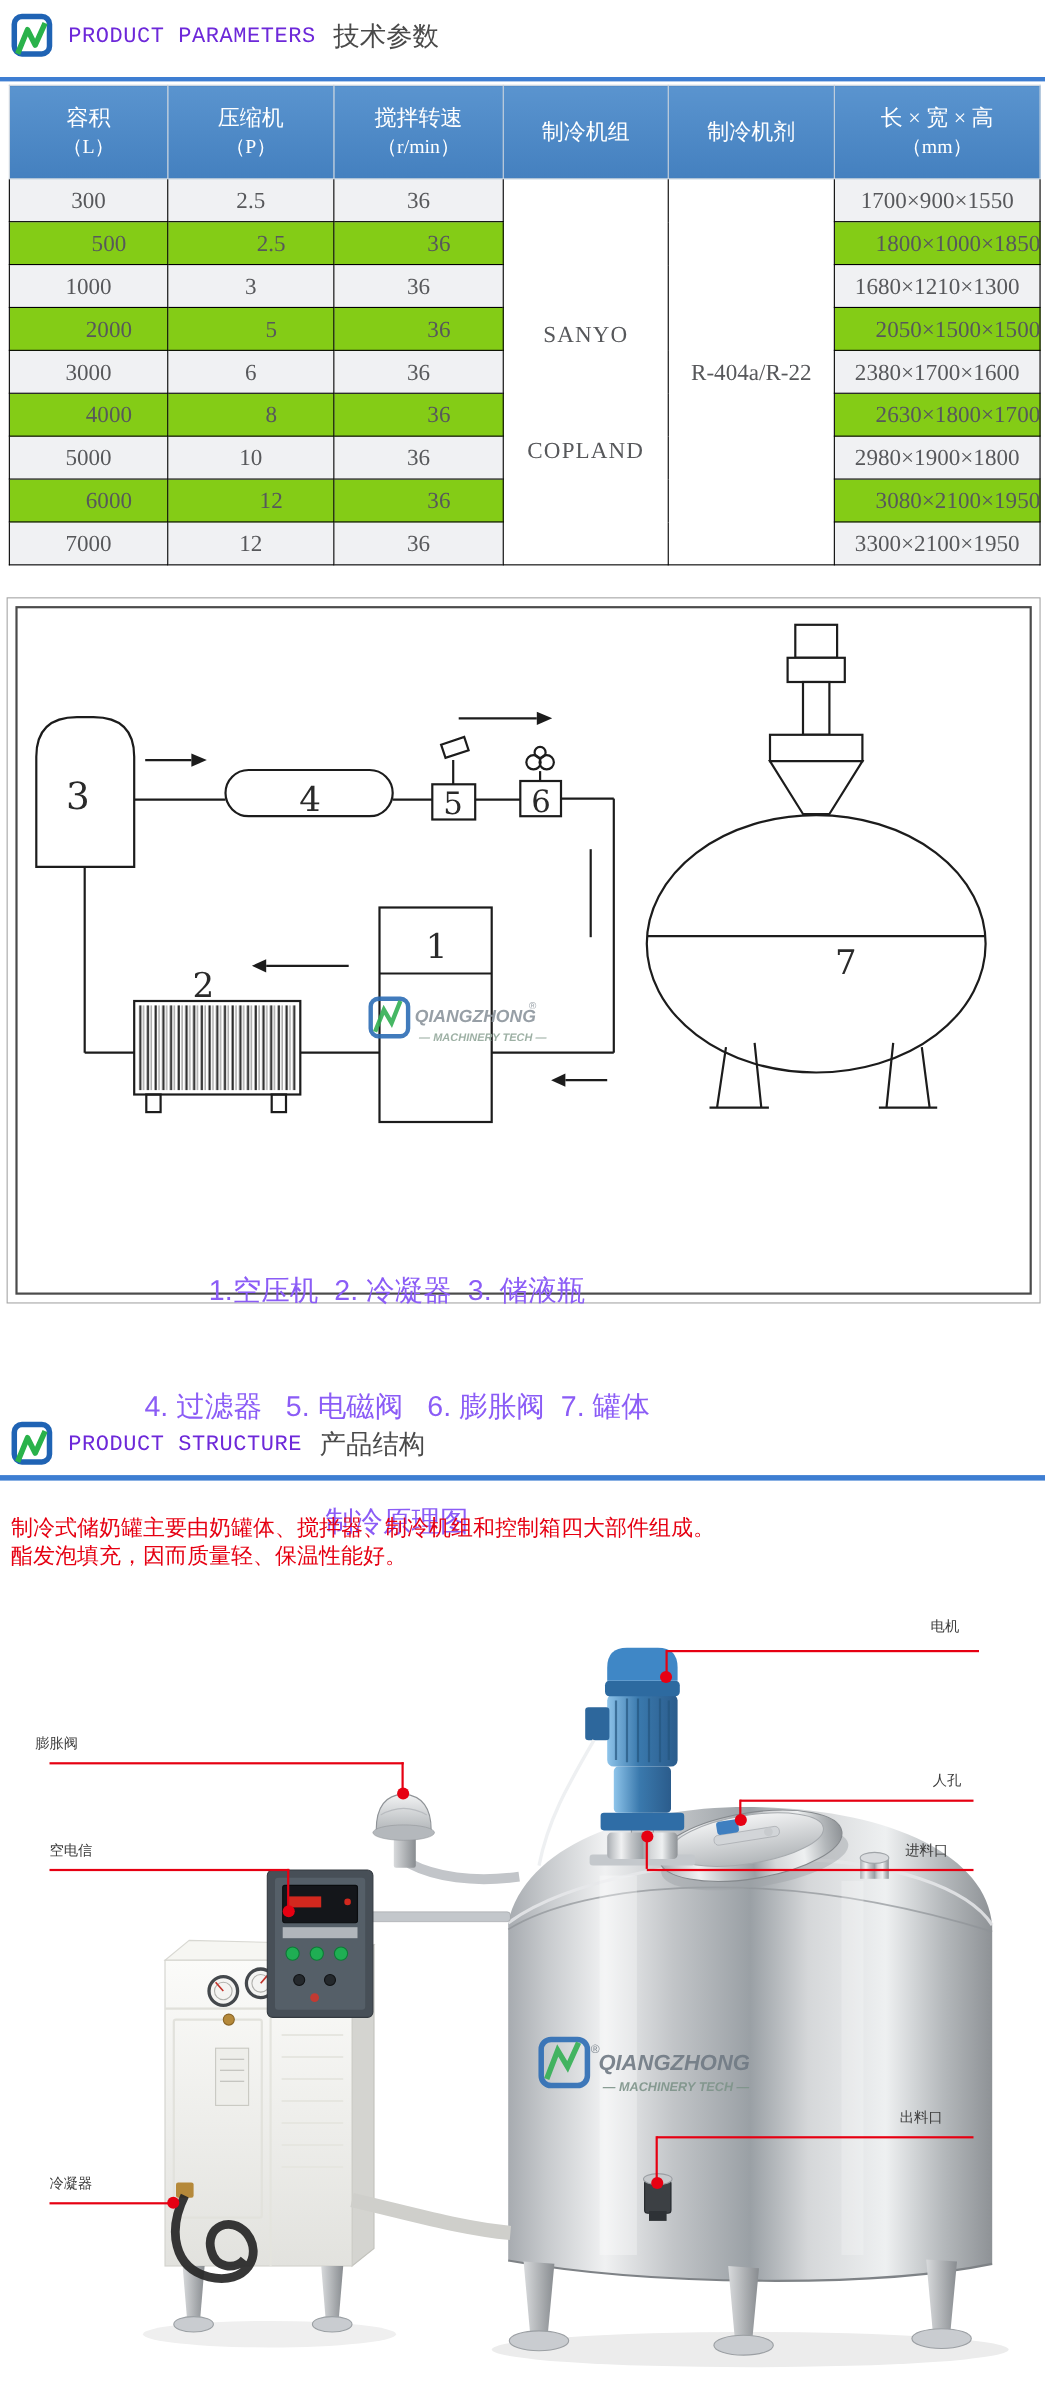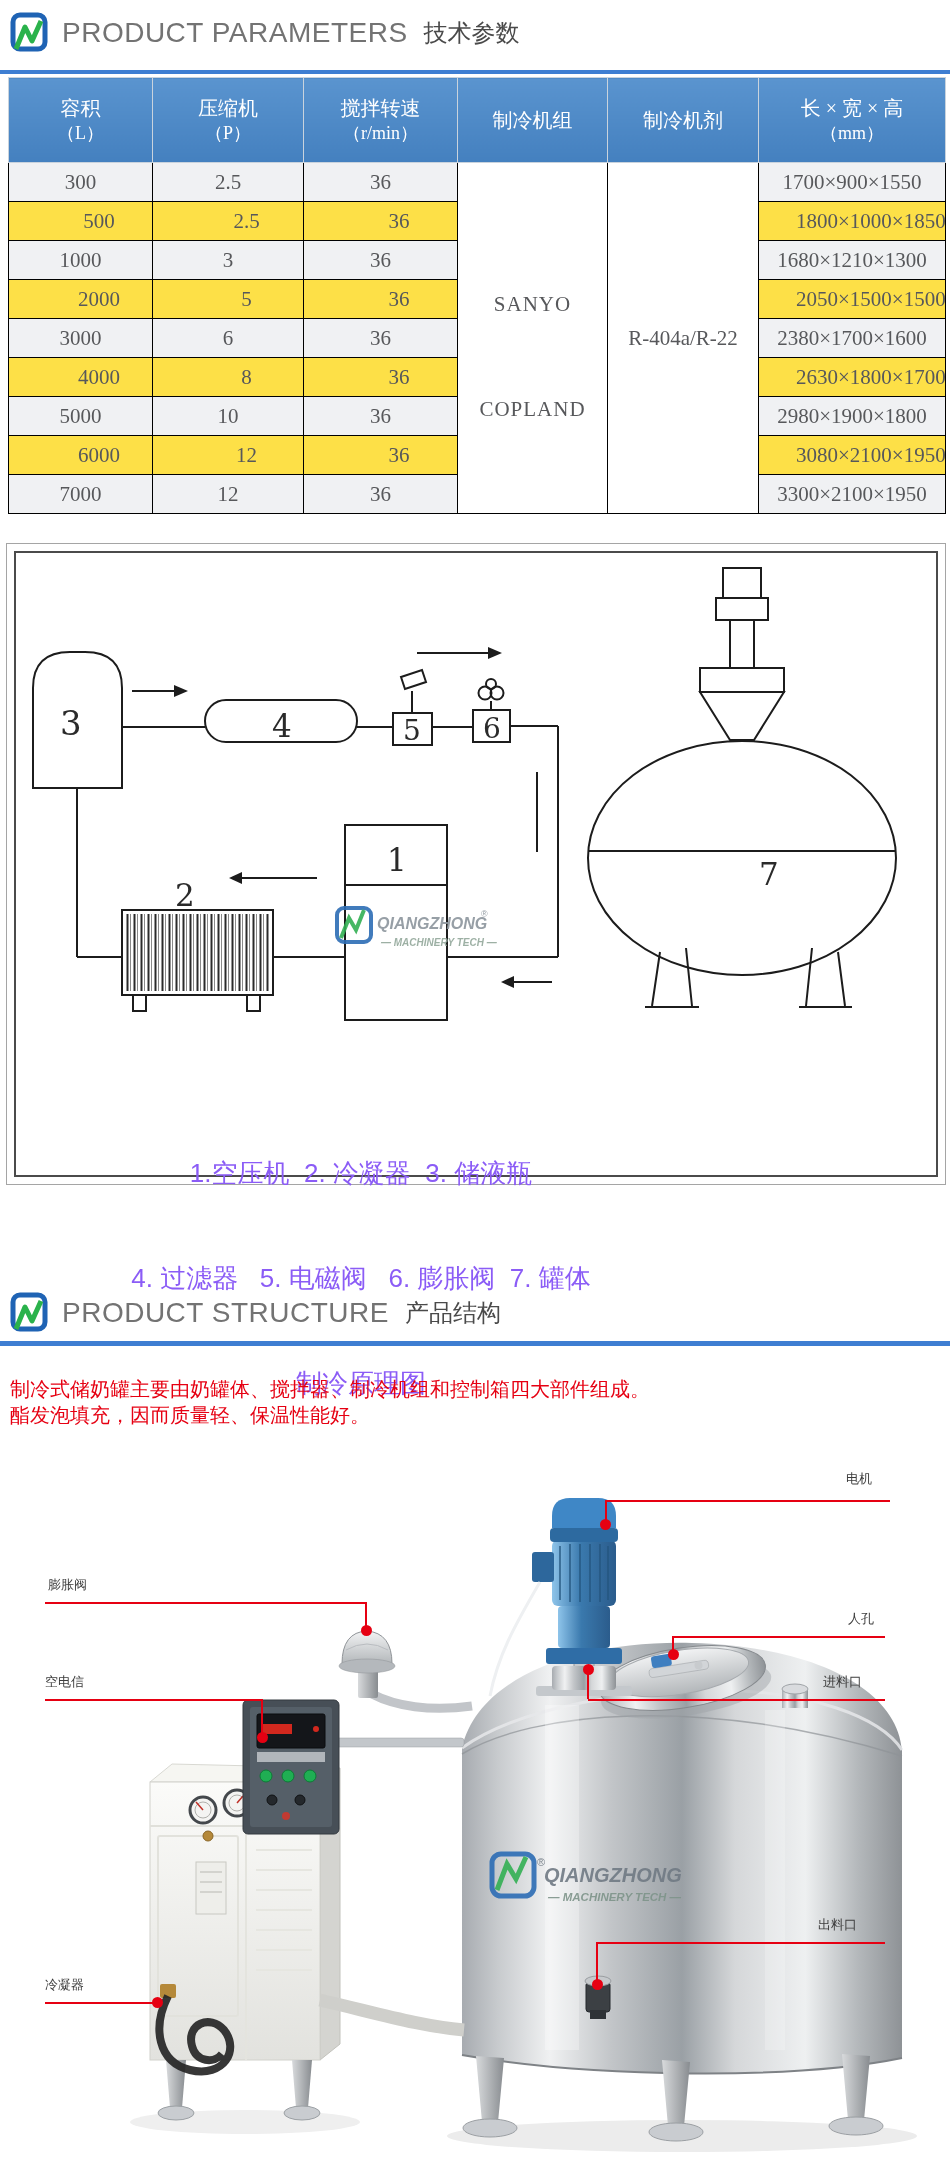--- a/index.html
+++ b/index.html
@@ -8,7 +8,7 @@
 
   
   .sec-h{position:absolute;left:10px;display:flex;align-items:center;gap:12px;height:46px;}
-  .sec-h .t-en{color:#737373;font-size:28px;letter-spacing:.5px;white-space:nowrap;}
+  .sec-h .t-en{color:#6d28d9;font-size:20px;letter-spacing:.5px;white-space:nowrap;font-family:Liberation Mono, monospace;}
   .sec-h .t-zh{color:#4a4a4a;font-size:24px;margin-left:4px;white-space:nowrap;}
   .blue-rule{position:absolute;left:0;width:950px;background:#3e7ed2;}
 

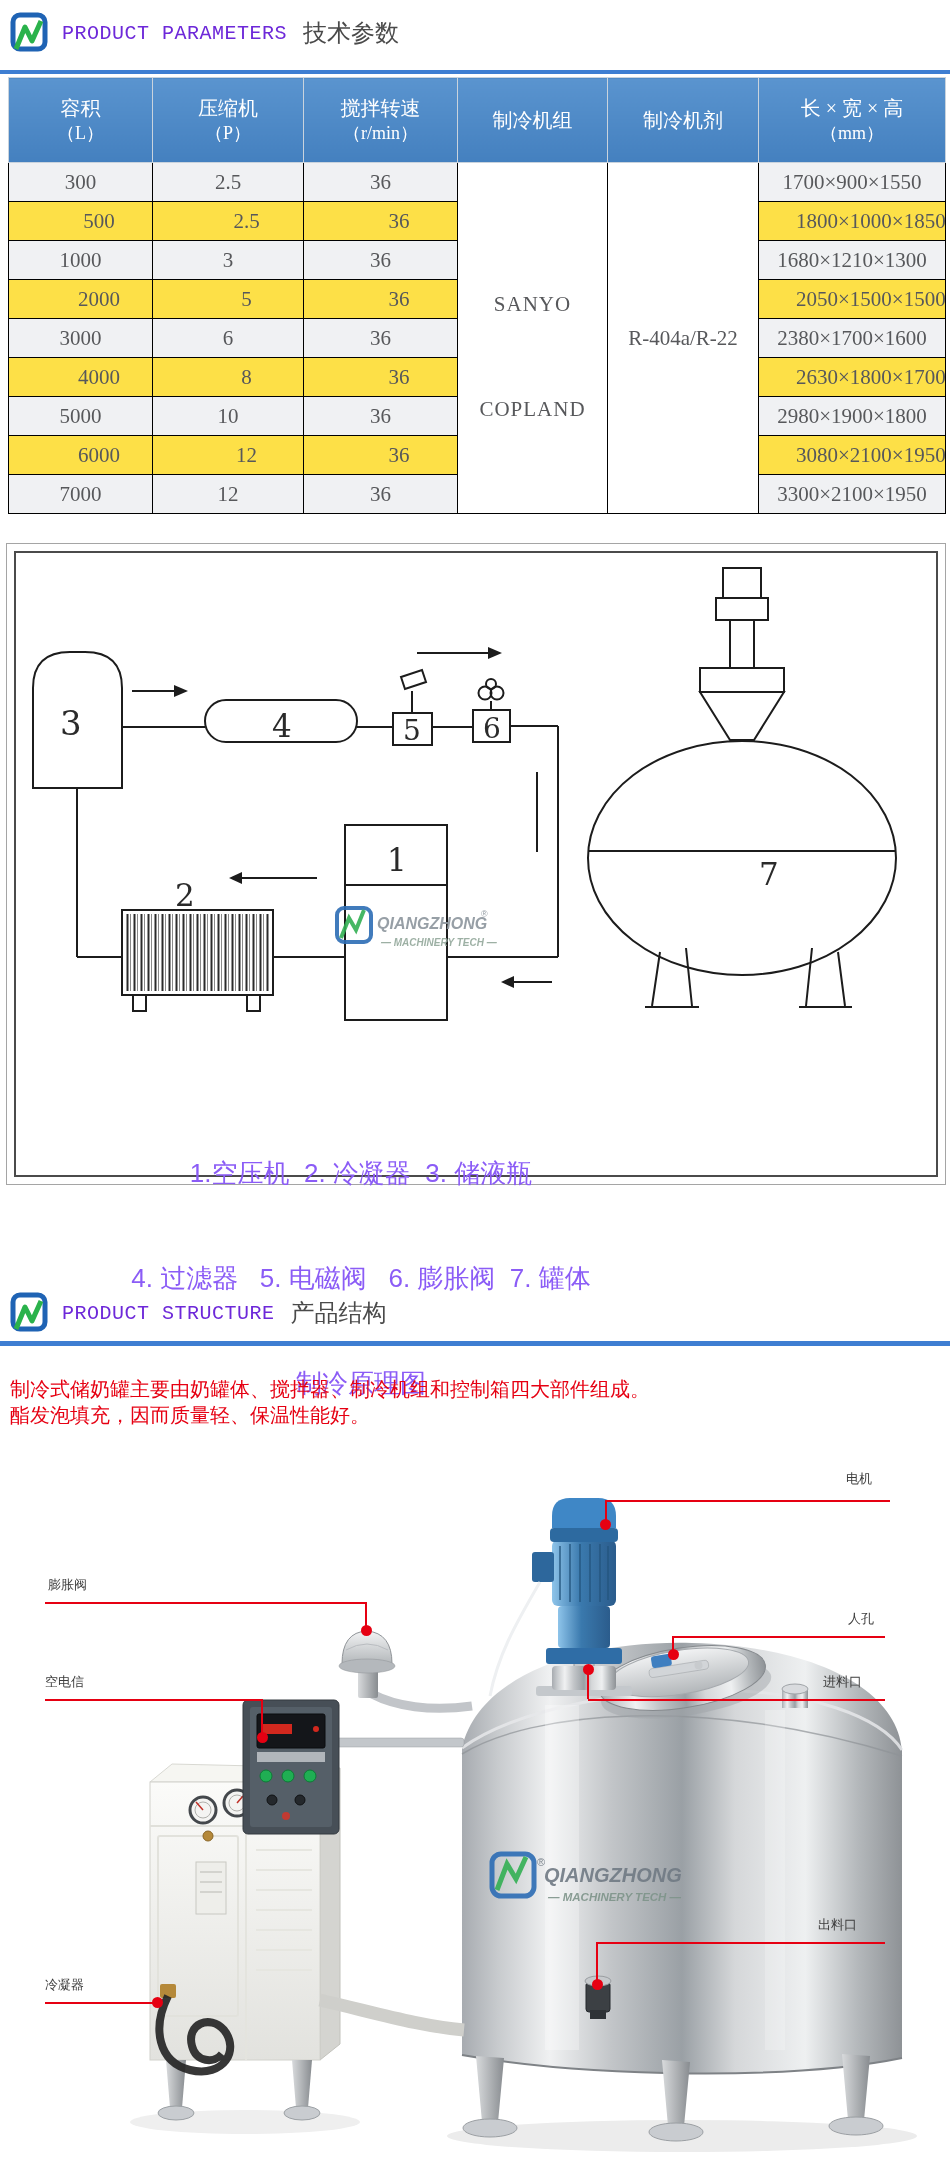--- a/index.html
+++ b/index.html
@@ -21,7 +21,7 @@
   .params td{border:1px solid #000000;height:38px;text-align:center;
              color:#57585b;font-size:21px;padding:0;}
   .params tr.odd td.c{background:#f0f1f3;}
-  .params tr.even td.c{background:#fde047;padding-left:37px;}
+  .params tr.even td.c{background:#84cc16;padding-left:37px;}
   .params td.merged{background:#ffffff;vertical-align:middle;}
   .unit-stack{display:flex;flex-direction:column;align-items:center;justify-content:center;
               row-gap:80px;padding-top:38px;letter-spacing:1px;}

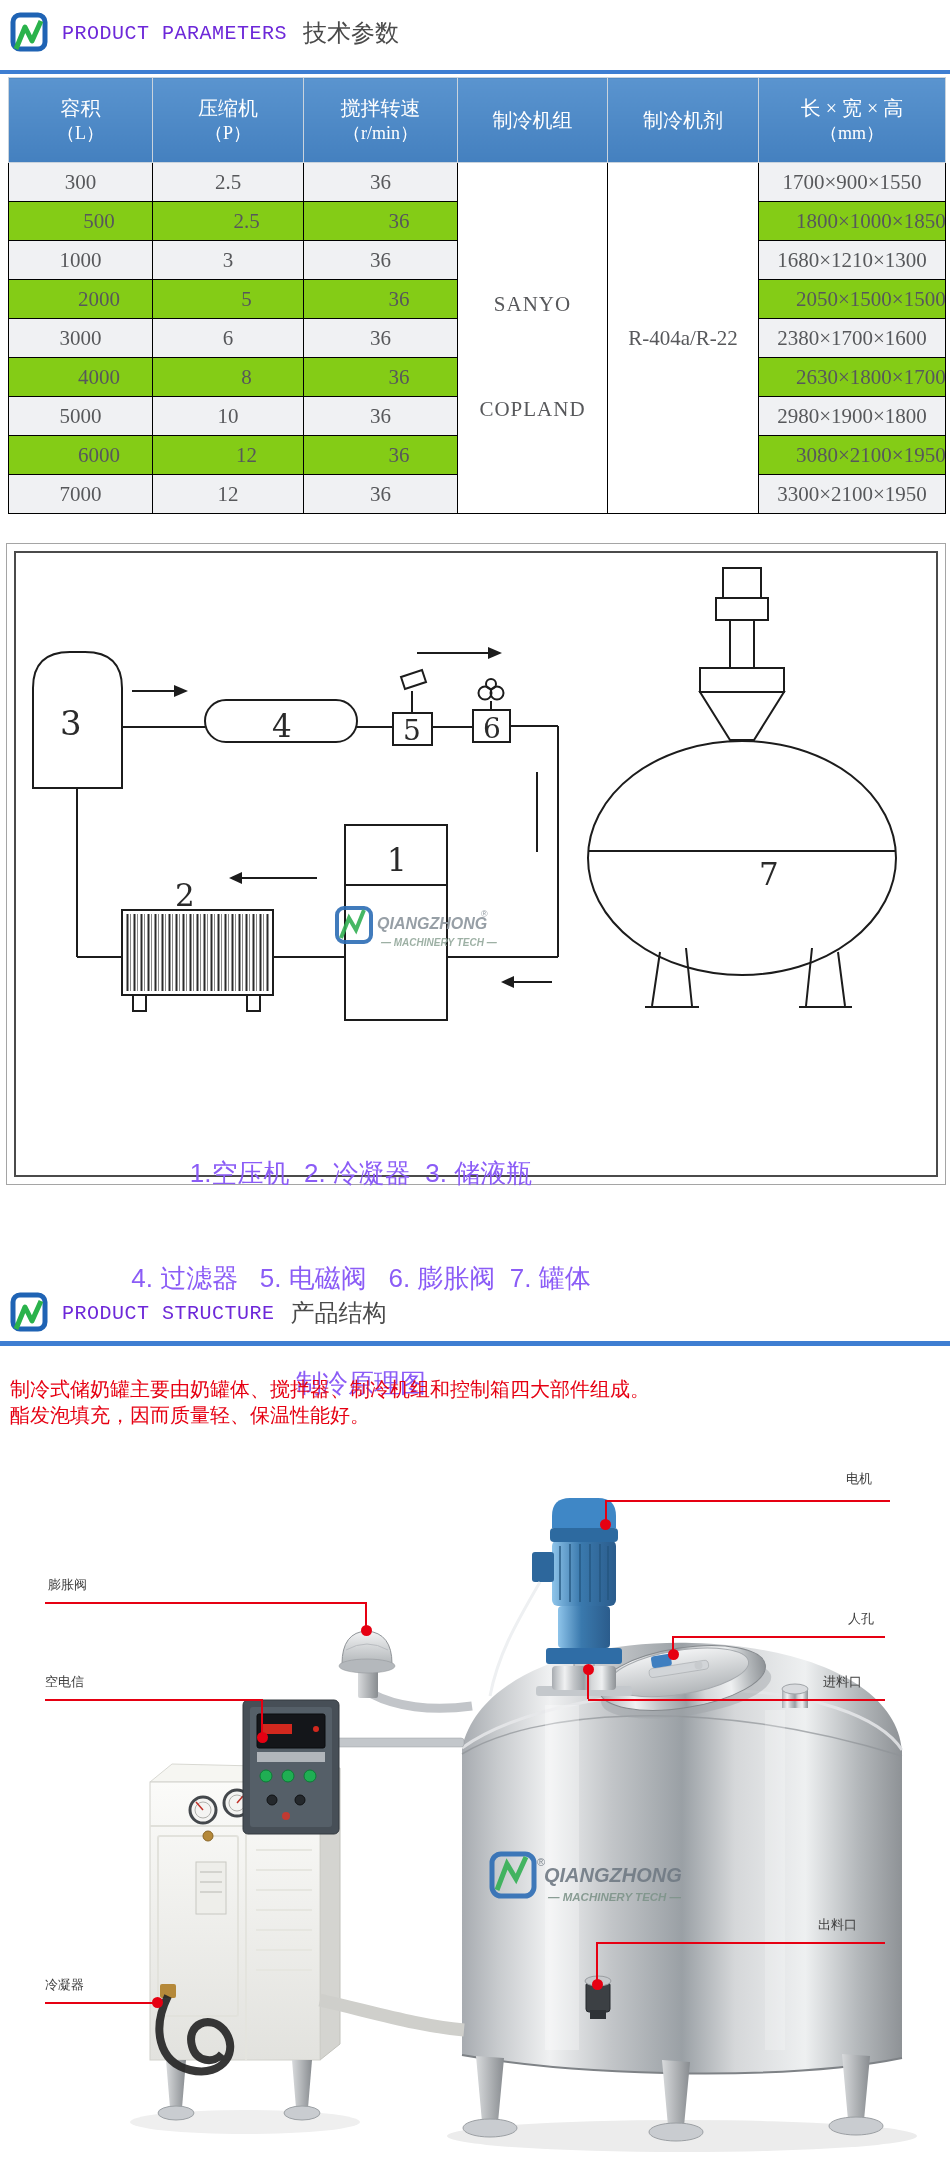--- a/index.html
+++ b/index.html
@@ -425,7 +425,7 @@
   <div class="rline v" style="left:605px;top:1500px;height:24px;"></div>
   <div class="rdot" style="left:600px;top:1519px;"></div>
 
-  <div class="plabel" style="left:48px;top:1576px;"><span>膨胀阀</span></div>
+  <div class="plabel" style="left:32px;top:1576px;"><span>膨胀阀</span></div>
   <div class="rline h" style="left:45px;top:1602px;width:322px;"></div>
   <div class="rline v" style="left:365px;top:1602px;height:26px;"></div>
   <div class="rdot" style="left:361px;top:1625px;"></div>

